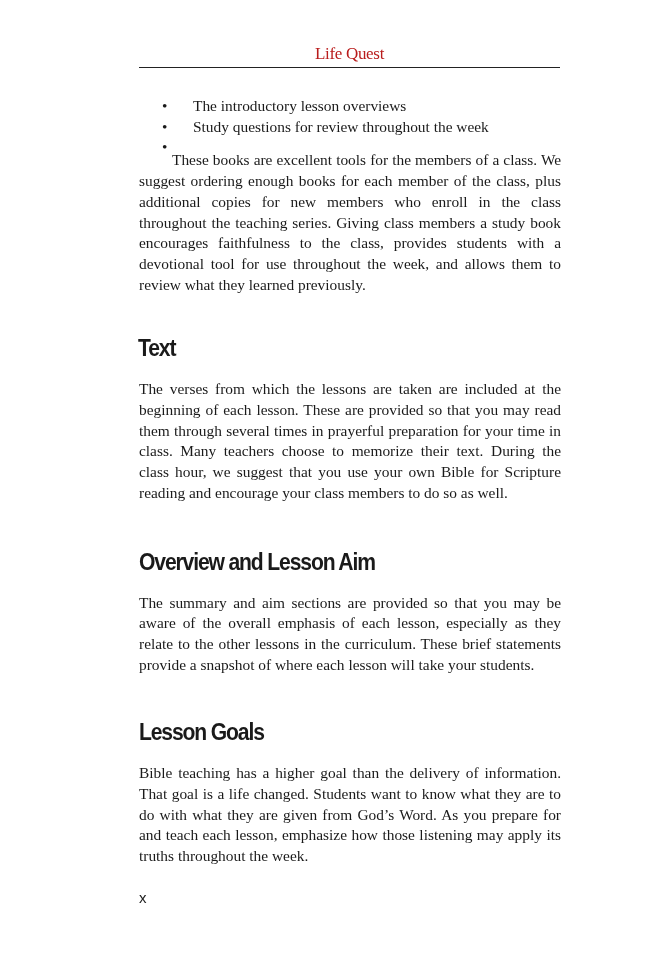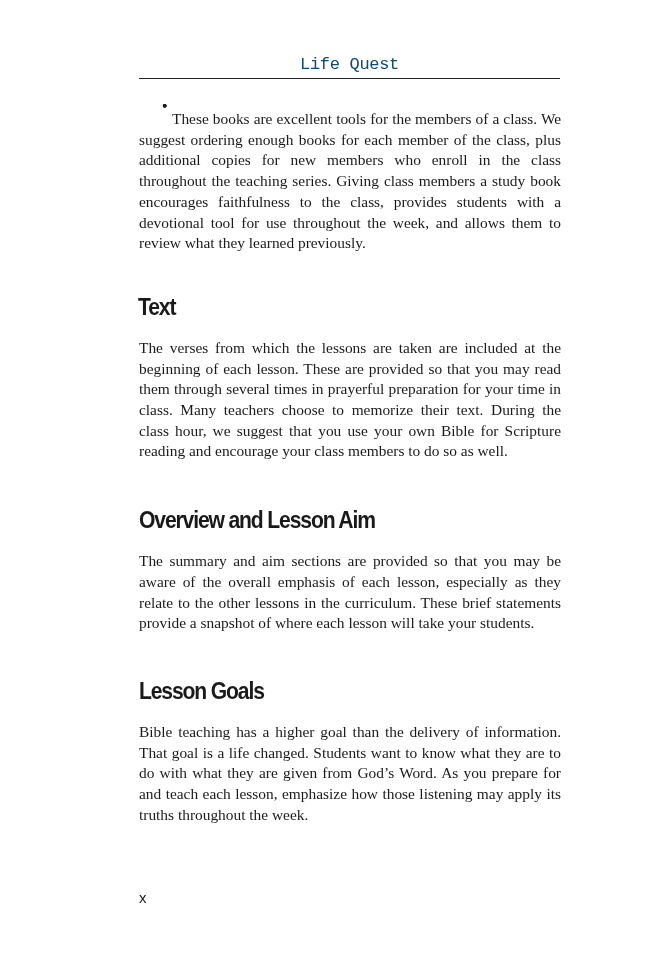--- a/index.html
+++ b/index.html
@@ -5,11 +5,11 @@
   html, body { margin: 0; padding: 0; background: #ffffff; }
   body { width: 652px; height: 959px; position: relative; overflow: hidden; color: #1a1a1a; }
   .header {
-    position: absolute; left: 139px; top: 52px; width: 421px; height: 26px;
+    position: absolute; left: 139px; top: 41px; width: 421px; height: 26px;
     border-bottom: 1.5px solid #222;
     text-align: center;
-    font-family: Liberation Mono, monospace;
-    font-size: 17px; color: #0c4a6e; letter-spacing: -0.3px;
+    font-family: Liberation Serif, serif;
+    font-size: 17px; color: #b91c1c; letter-spacing: -0.3px;
     line-height: 26px;
   }
   .content {

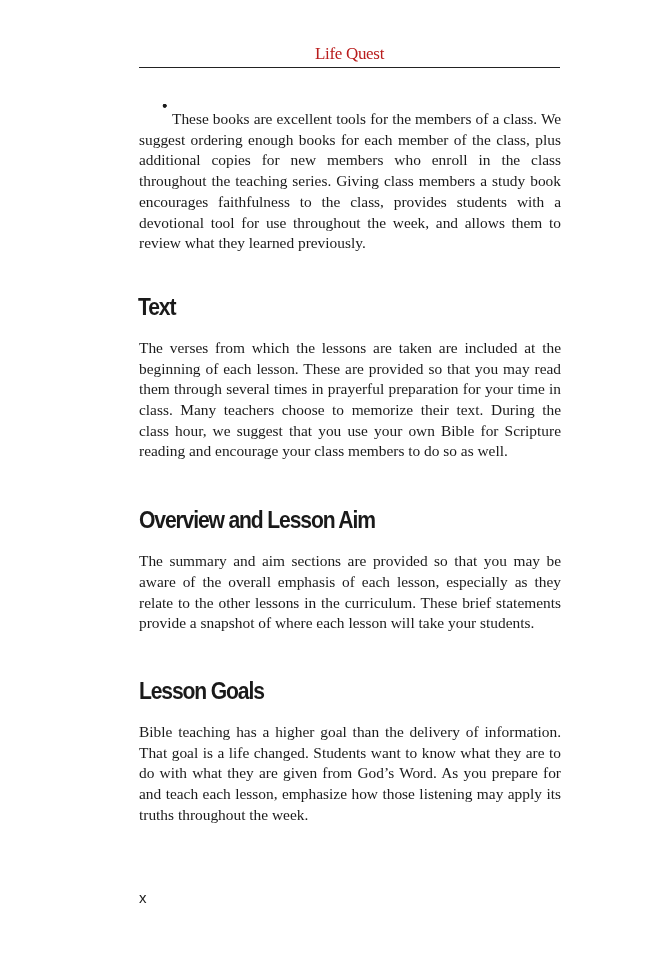--- a/index.html
+++ b/index.html
@@ -54,6 +54,7 @@
   <ul class="bullets">
     <li>
       <span class="dot">•</span>
+      <span>The introductory lesson overviews</span>
     </li>
     <li>
       <span class="dot">•</span>

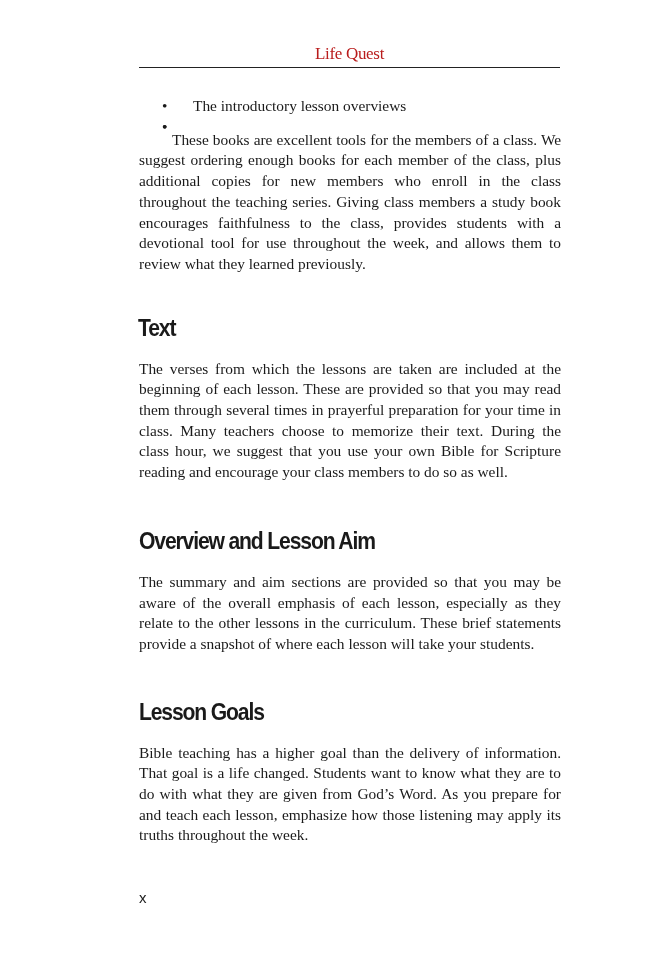--- a/index.html
+++ b/index.html
@@ -58,6 +58,7 @@
     </li>
     <li>
       <span class="dot">•</span>
+      <span>Study questions for review throughout the week</span>
     </li>
     <li>
       <span class="dot">•</span>

